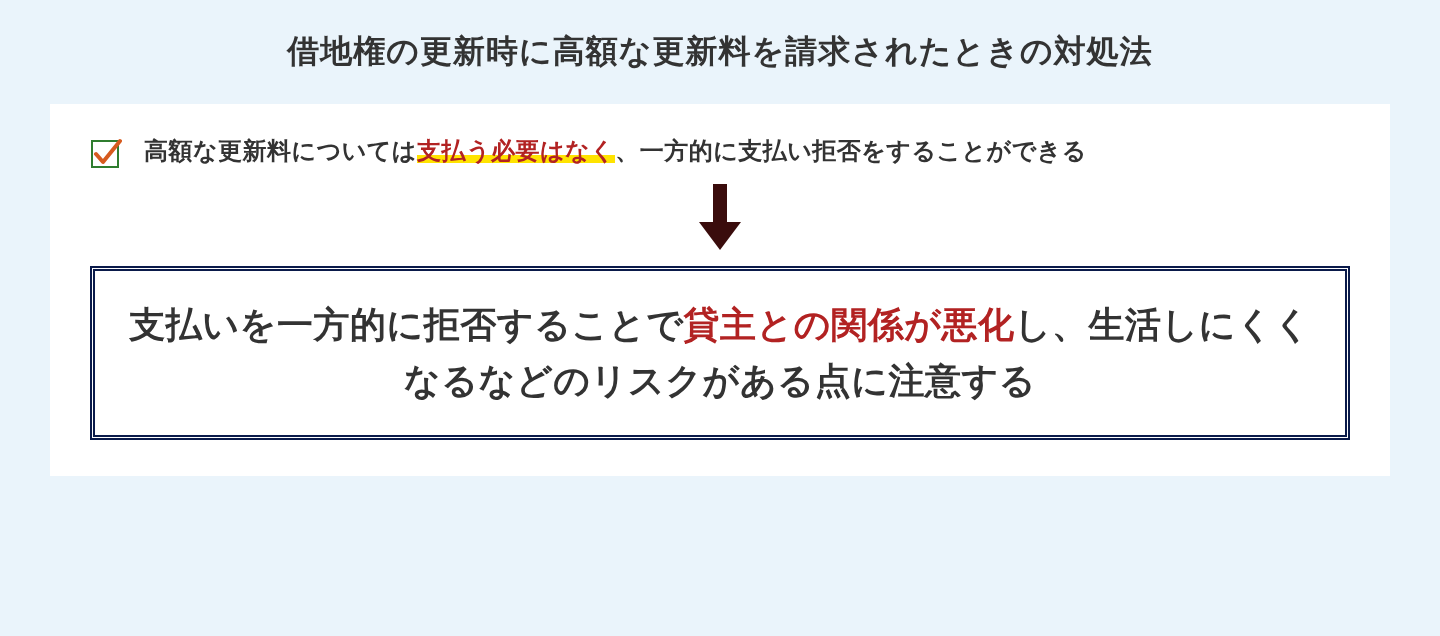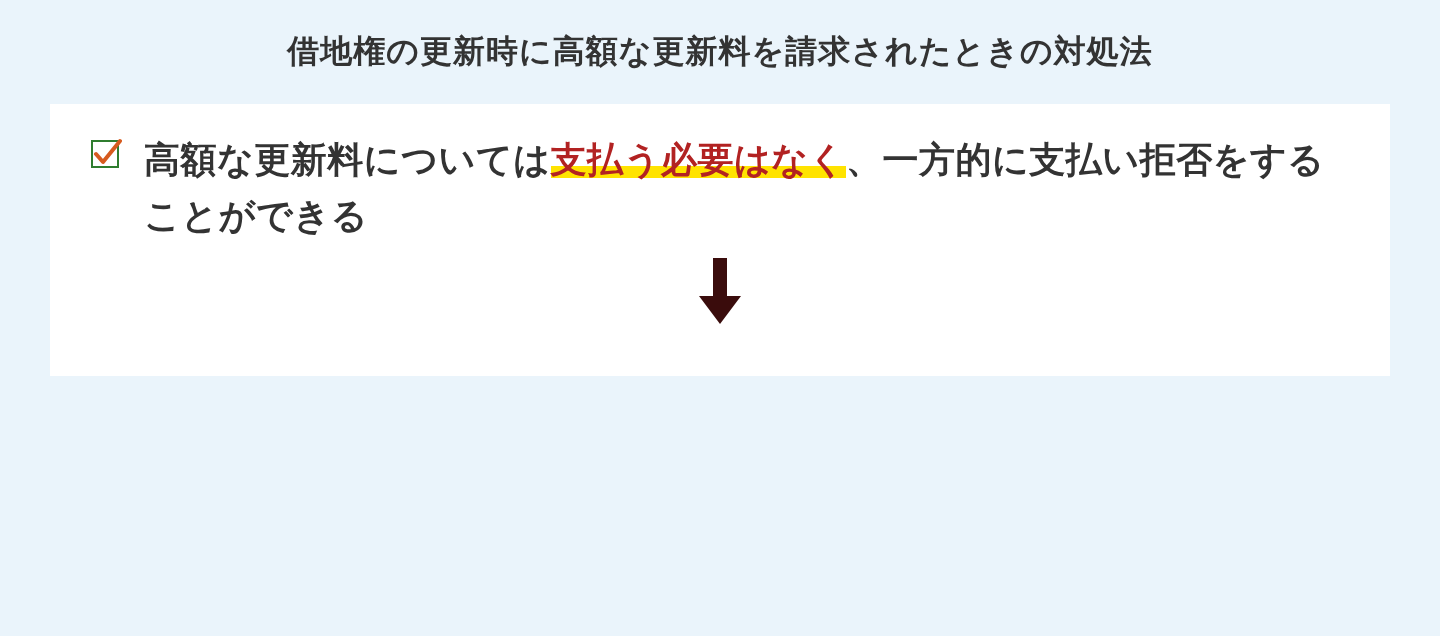--- a/index.html
+++ b/index.html
@@ -39,7 +39,7 @@
       margin-top: 6px;
     }
     .point-text {
-      font-size: 36px;
+      font-size: 24px;
       font-weight: 600;
       color: #333333;
       line-height: 1.55;

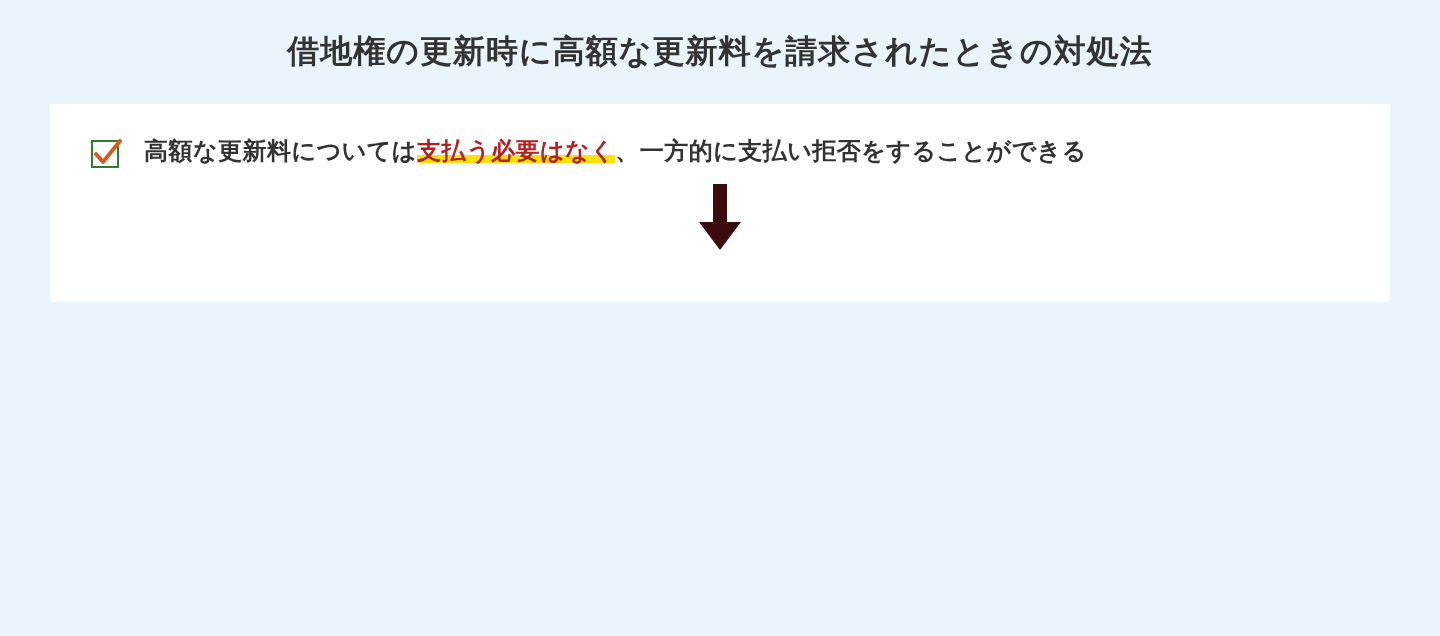--- a/index.html
+++ b/index.html
@@ -102,6 +102,11 @@
     </span>
   </div>
 
+  <div class="warning-box">
+    <p class="warning-text">
+      <span>支払いを一方的に拒否することで</span><span class="red-text">貸主との関係が悪化</span><span>し、生活しにくくなるなどのリスクがある点に注意する</span>
+    </p>
+  </div>
 
 </div>
 

